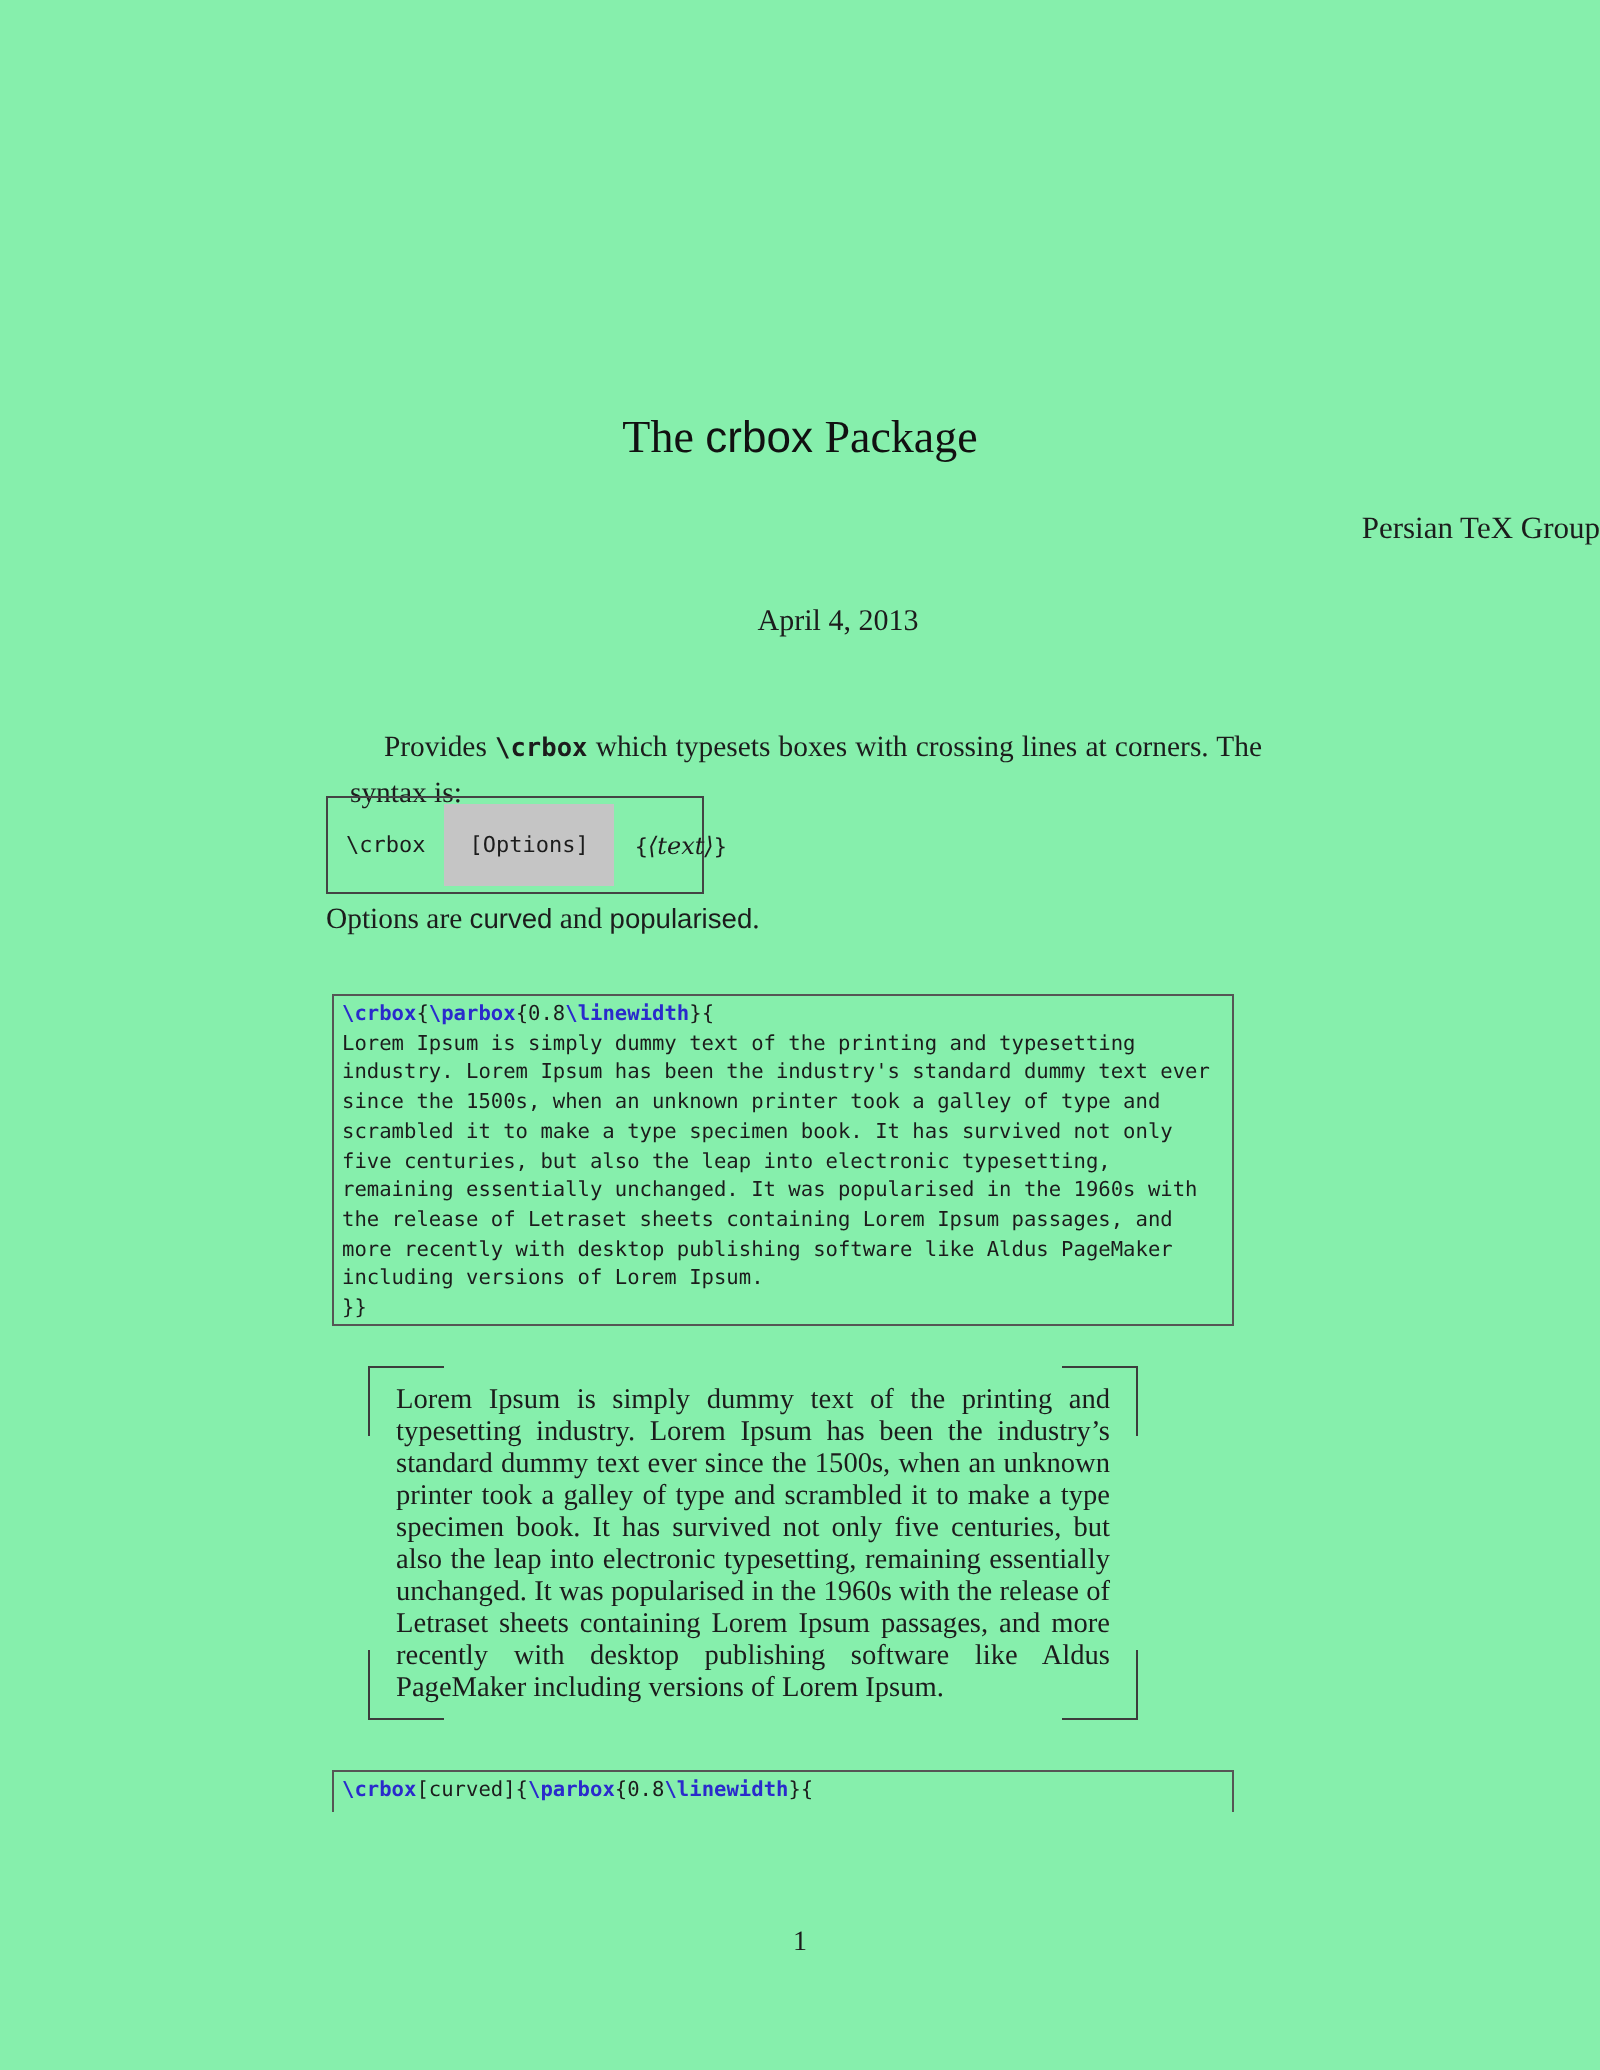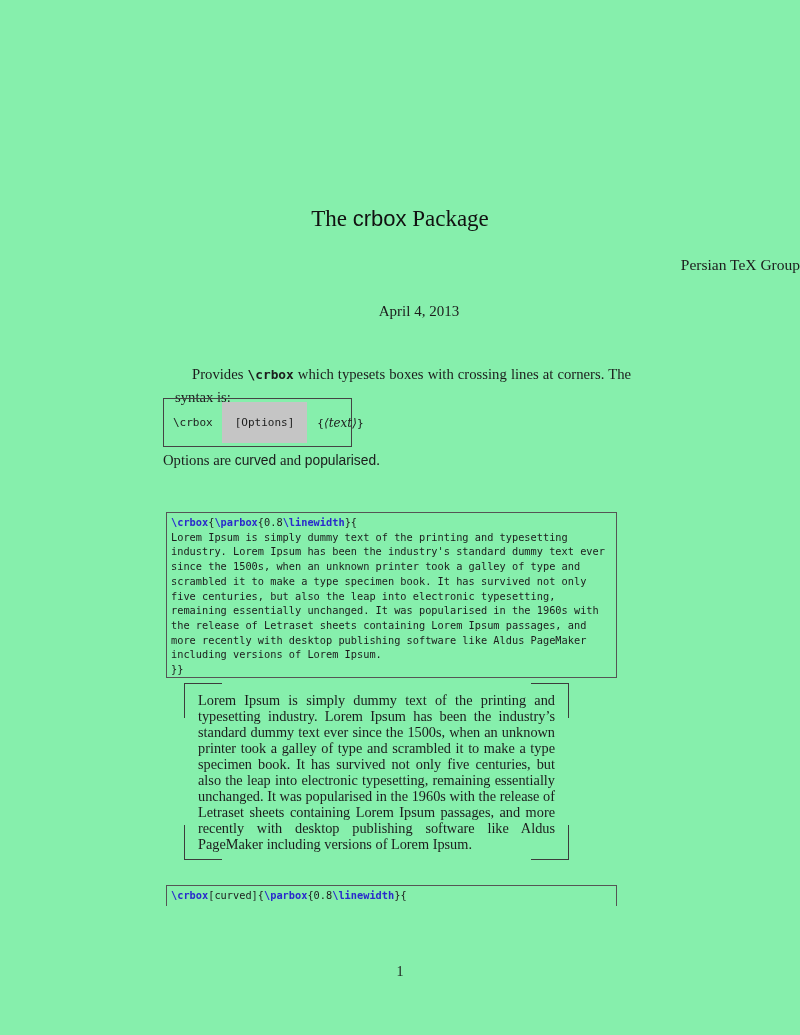--- a/index.html
+++ b/index.html
@@ -61,7 +61,7 @@
     font-size:10.3px; line-height:14.7px;
     white-space:pre; overflow:hidden;
   }
-  .listing-1 { top:512px; height:166px; }
+  .listing-1 { top:497px; height:166px; }
   .listing-2 { top:885px; height:21px; border-bottom:none; }
   .lrow { position:relative; }
   .kw { color:#2a2acc; font-weight:bold; }

